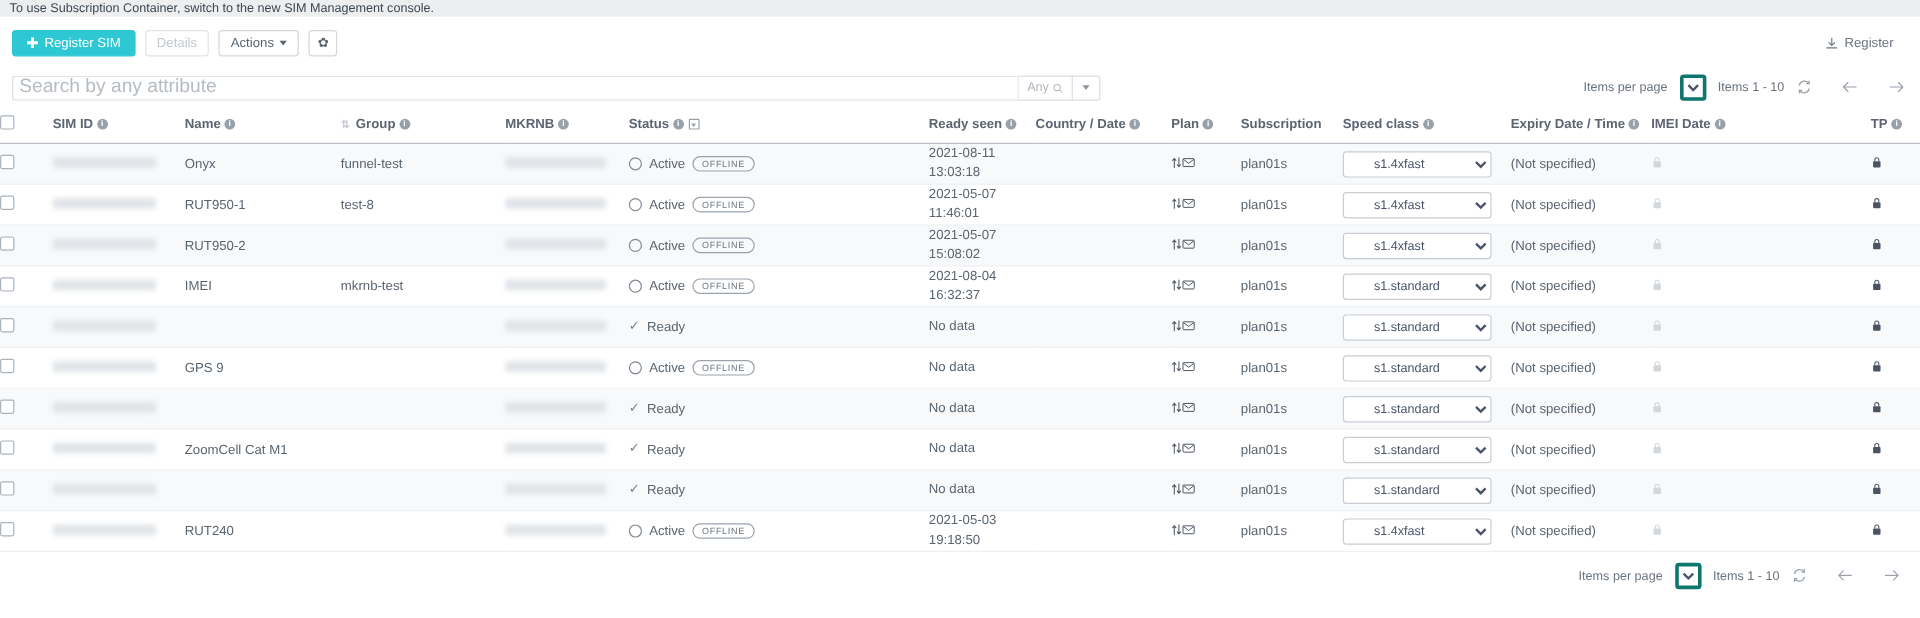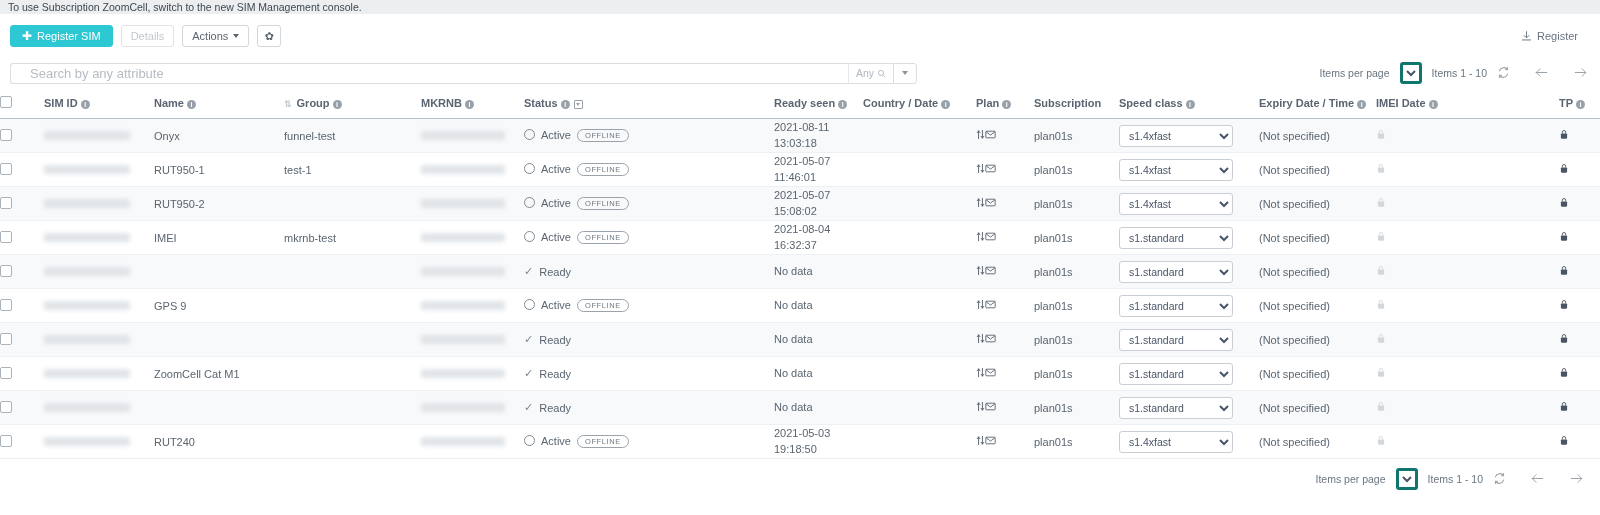--- a/index.html
+++ b/index.html
@@ -264,7 +264,7 @@
 <body>
 
 <div class="notice-bar">
-  <span>To use Subscription ZoomCell, switch to the new SIM Management console.</span>
+  <span>To use Subscription Container, switch to the new SIM Management console.</span>
 </div>
 
 <div class="toolbar">

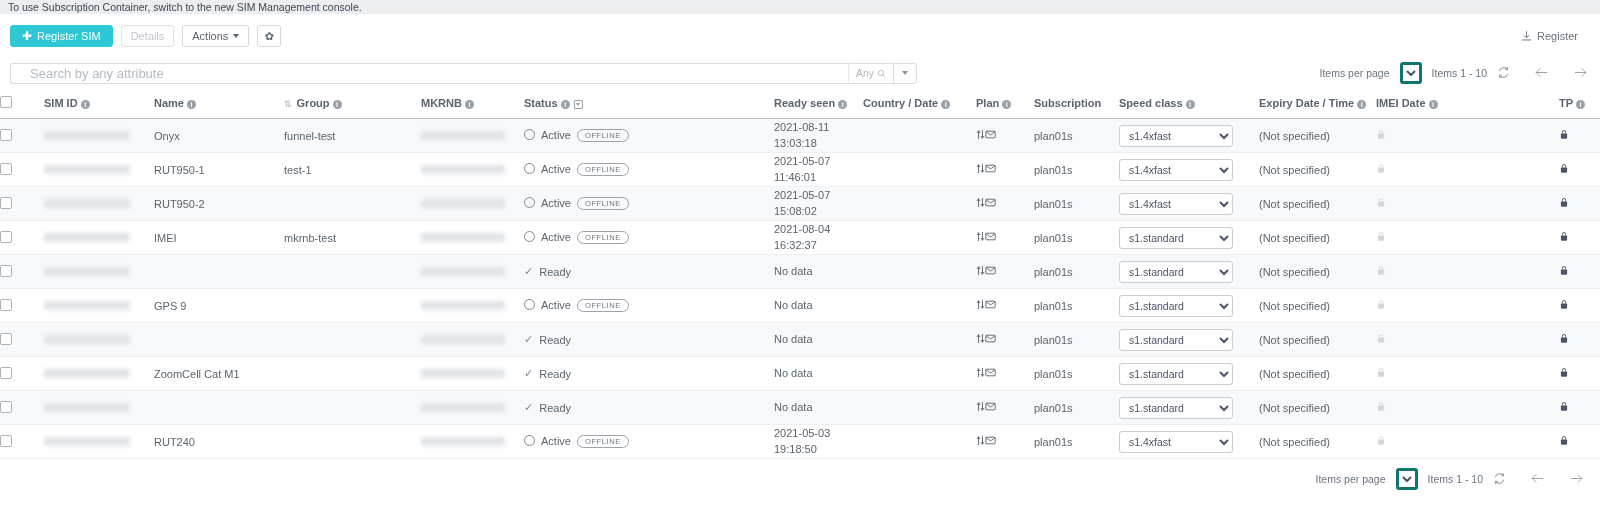--- a/index.html
+++ b/index.html
@@ -91,8 +91,8 @@
     border: 1px solid #d9dee3;
     border-right: none;
     border-radius: 3px 0 0 3px;
-    padding: 0 19px;
-    font-size: 13px;
+    padding: 0 5px;
+    font-size: 16px;
     color: #4a5568;
     outline: none;
     font-family: "Liberation Sans", sans-serif;

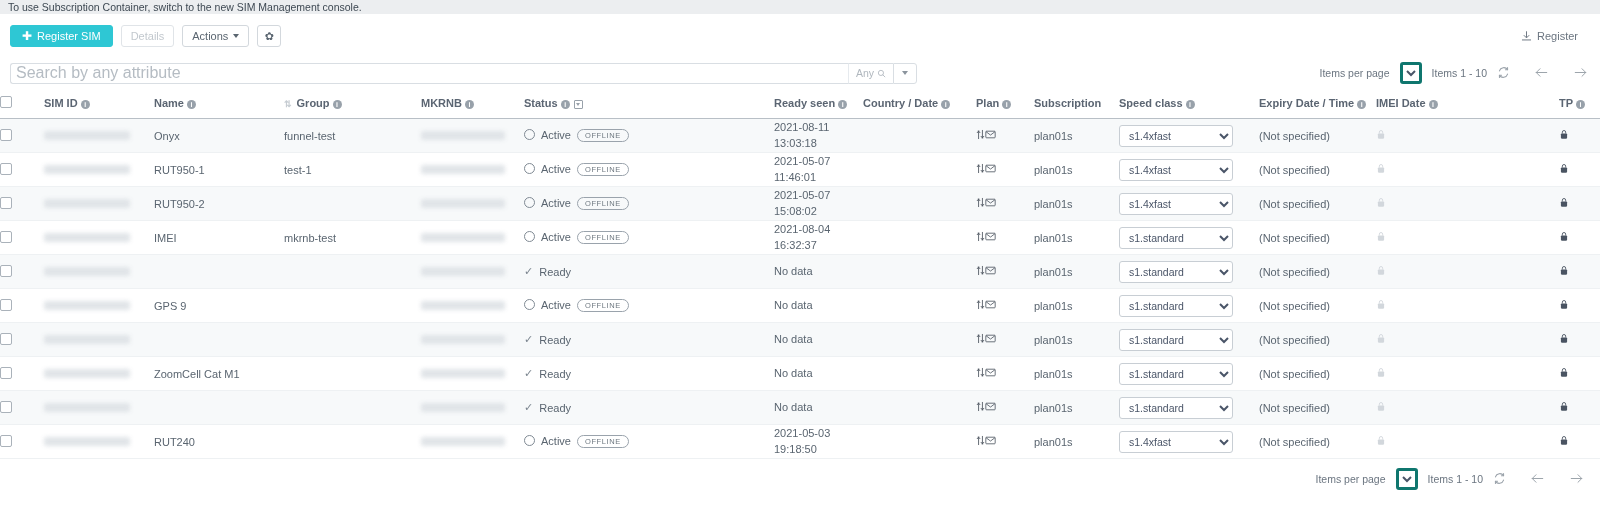--- a/index.html
+++ b/index.html
@@ -214,7 +214,7 @@
   }
 
   
-  .status-cell { display: flex; align-items: flex-start; gap: 6px; }
+  .status-cell { display: flex; align-items: center; gap: 6px; }
   .ring {
     width: 11px; height: 11px;
     border: 1.3px solid #808a94;

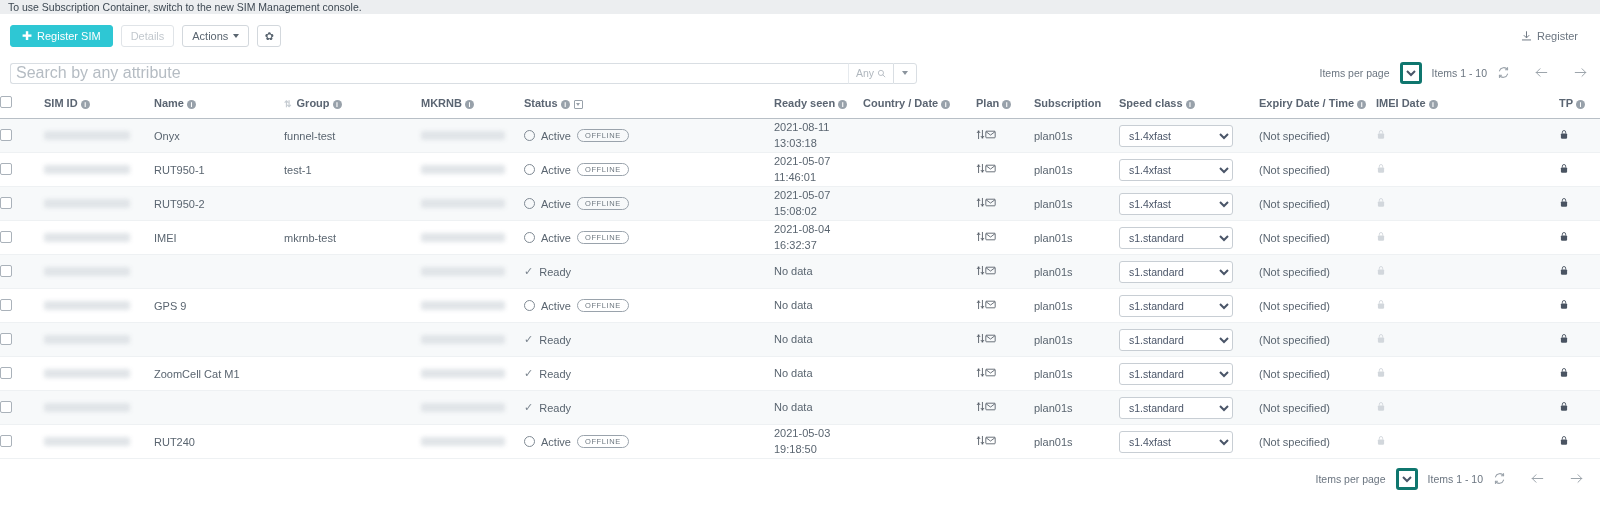--- a/index.html
+++ b/index.html
@@ -239,14 +239,14 @@
   .plan-icons { color: #4d5560; font-size: 11px; letter-spacing: 1px; }
 
   select.speed {
-    width: 114px; height: 22px;
+    width: 124px; height: 22px;
     border: 1px solid #c8ced4;
     border-radius: 3px;
     background: #fff;
     font-size: 10.5px;
     color: #4a5568;
     font-family: "Liberation Sans", sans-serif;
-    padding-left: 5px;
+    padding-left: 21px;
     cursor: pointer;
   }
 

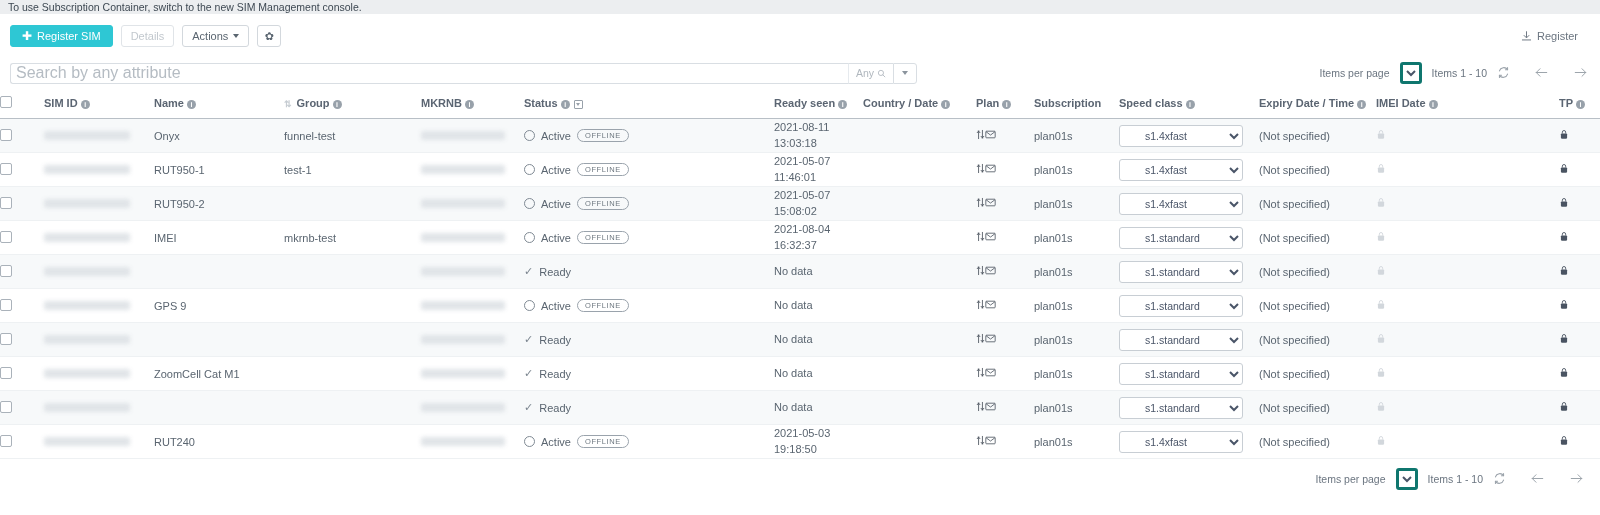--- a/index.html
+++ b/index.html
@@ -436,7 +436,7 @@
     <td class="pad-l"><span class="cb"></span></td>
     <td><span class="redacted" style="width:86px"></span></td>
     <td>RUT950-1</td>
-    <td>test-1</td>
+    <td>test-8</td>
     <td><span class="redacted" style="width:84px"></span></td>
     <td>
       <div class="status-cell">

